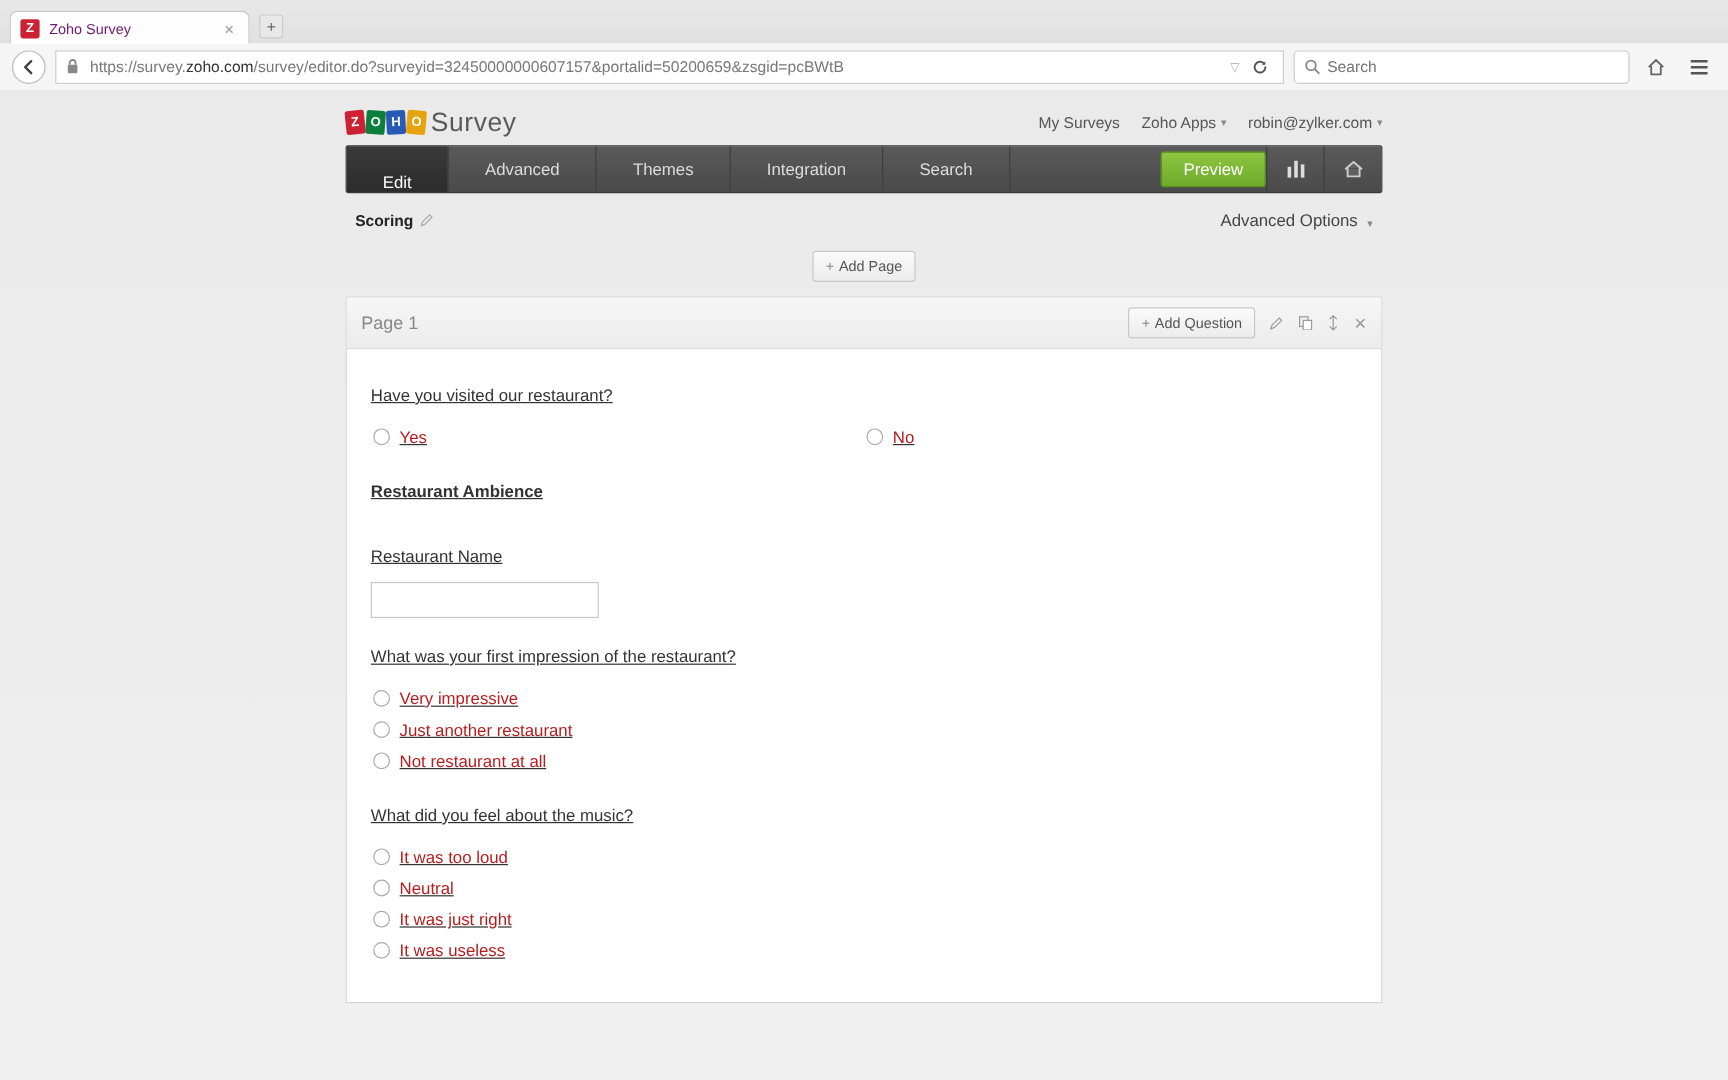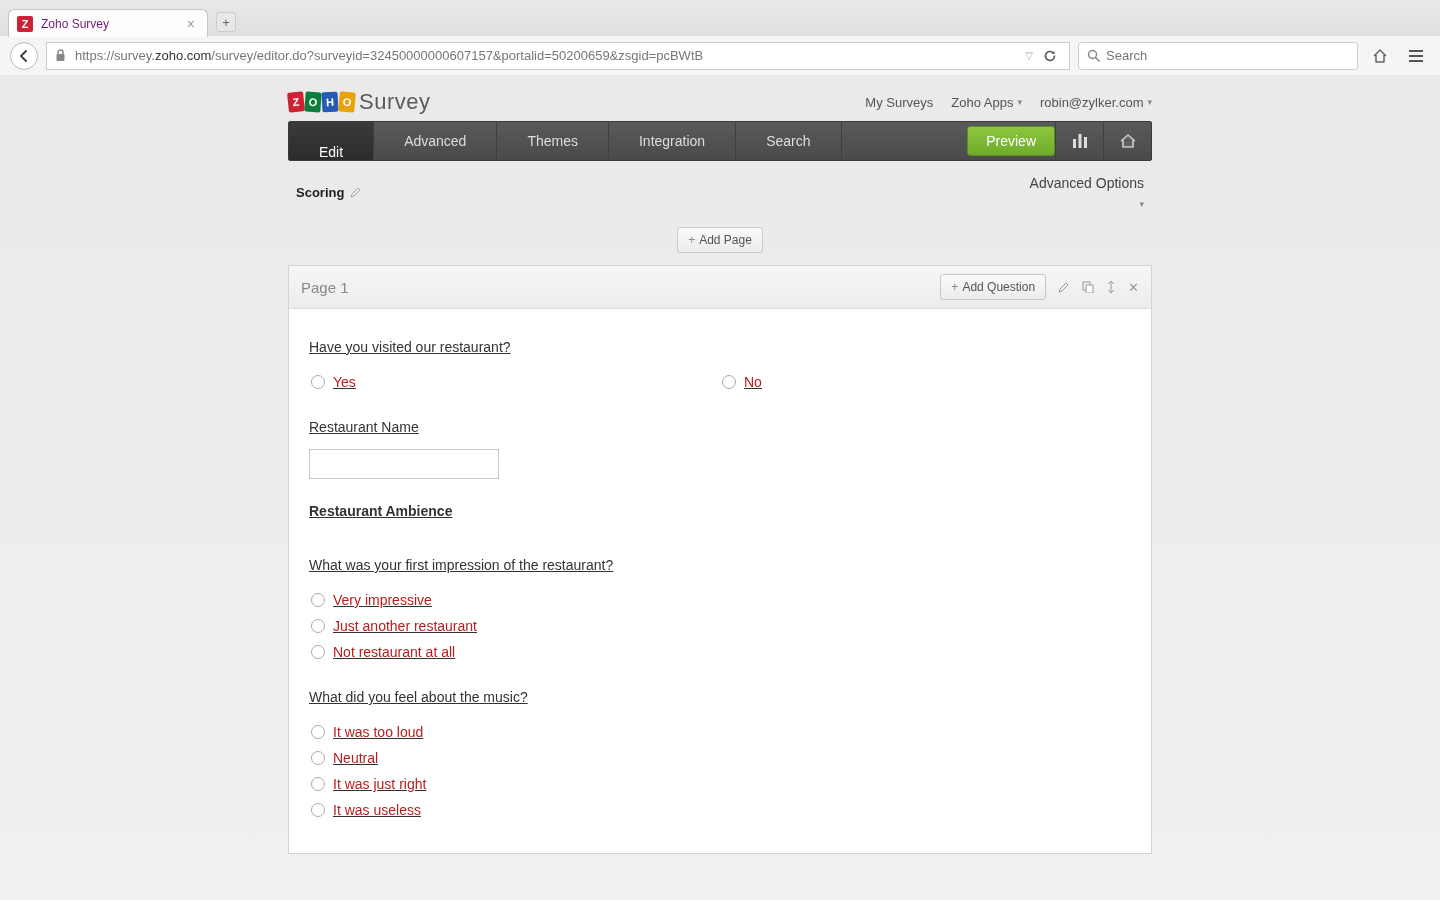--- a/index.html
+++ b/index.html
@@ -53,7 +53,7 @@
   .subheader { display:flex; align-items:center; justify-content:space-between; padding:14px 8px 6px; }
   .subheader-left { display:flex; align-items:center; gap:6px; font-size:13px; font-weight:700; color:#222; }
   .pencil-icon { color:#aaa; font-size:13px; cursor:pointer; }
-  .adv-opt { display:flex; align-items:flex-end; gap:8px; color:#444; font-size:14px; cursor:pointer;flex-direction:column; }
+  .adv-opt { display:flex; align-items:flex-end; gap:8px; color:#444; font-size:14px; cursor:pointer; }
 
   
   .addpage-bar { display:flex; justify-content:center; padding:12px 0; }

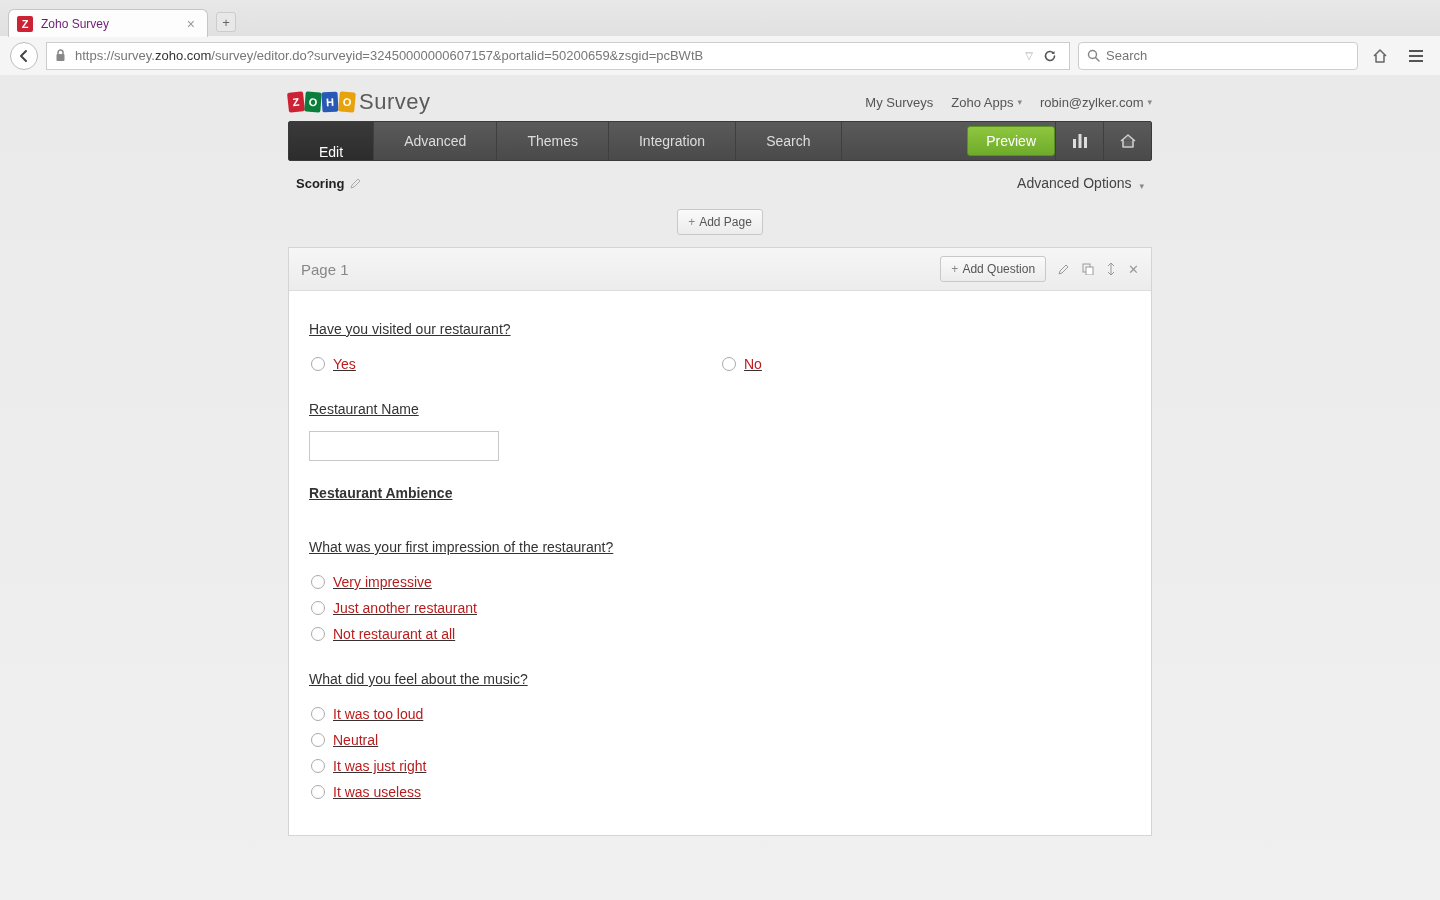--- a/index.html
+++ b/index.html
@@ -270,13 +270,13 @@
             </div>
           </div>
           <div class="qblock">
+            <div class="qtext section">Restaurant Ambience</div>
+          </div>
+          <div class="qblock">
             <div class="qtext">Restaurant Name</div>
             <div class="text-input"></div>
           </div>
           <div class="qblock">
-            <div class="qtext section">Restaurant Ambience</div>
-          </div>
-          <div class="qblock">
             <div class="qtext">What was your first impression of the restaurant?</div>
             <label class="opt">
               <span class="radio-vis"></span>

